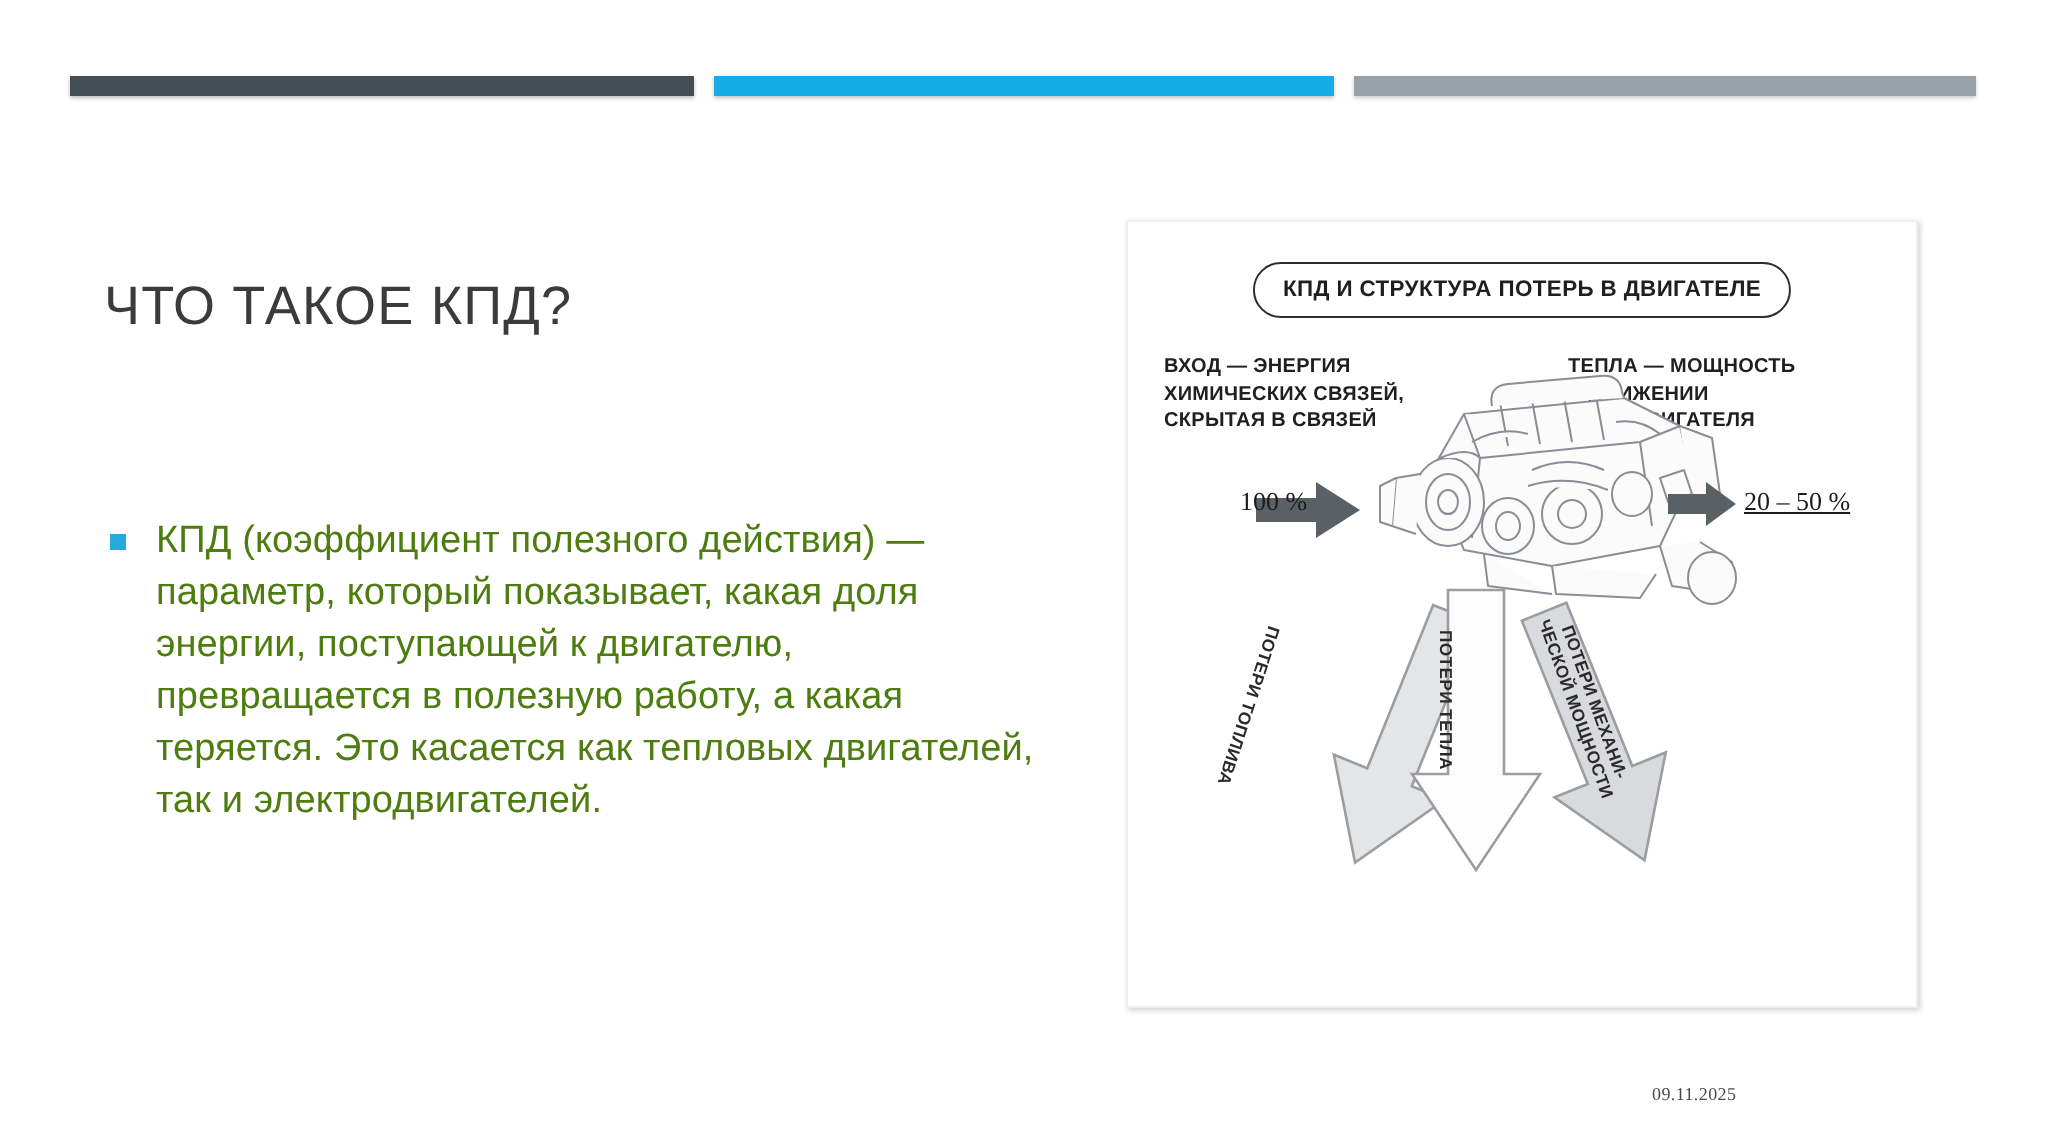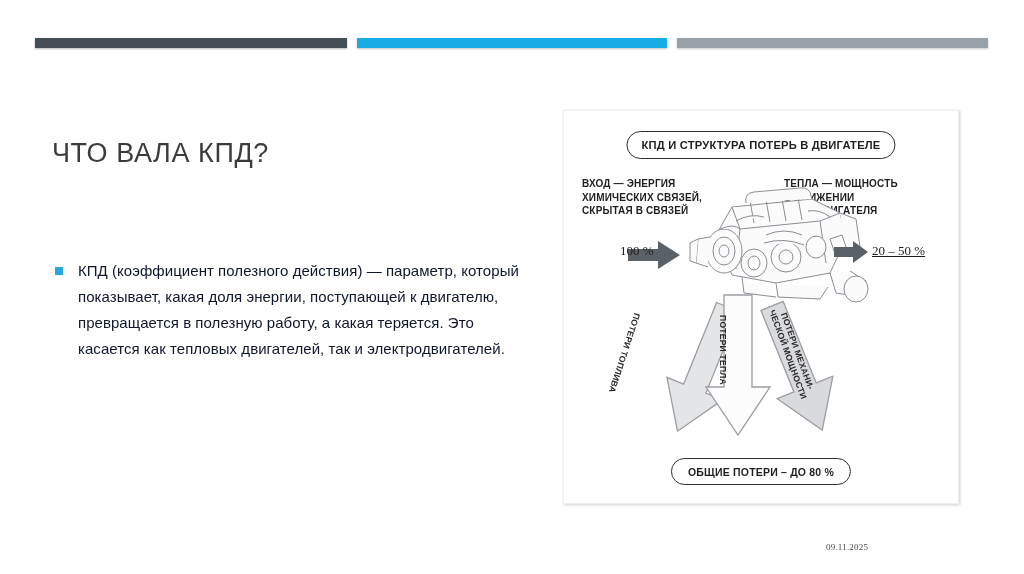--- a/index.html
+++ b/index.html
@@ -229,7 +229,7 @@
   <div class="bar bar-blue"></div>
   <div class="bar bar-gray"></div>
 
-  <div class="title">ЧТО ВАЛА КПД?</div>
+  <div class="title">ЧТО ТАКОЕ КПД?</div>
 
   <div class="body-block">
     <div class="bullet-row">

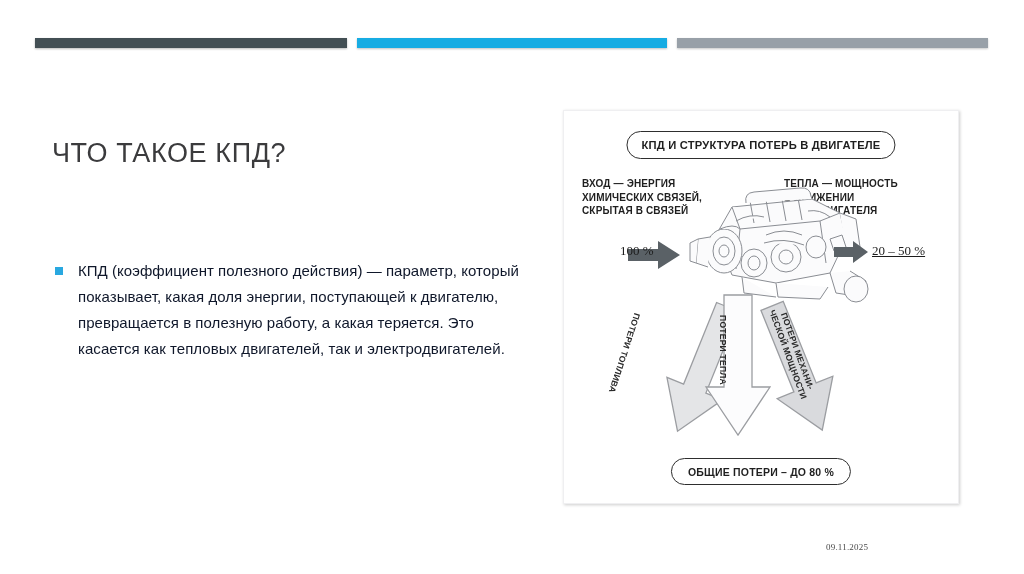--- a/index.html
+++ b/index.html
@@ -79,9 +79,9 @@
     background: #29a8e0;
   }
   .bullet-text {
-    font-size: 15px;
+    font-size: 19px;
     line-height: 26px;
-    color: #0f172a;
+    color: #4d7c0f;
     letter-spacing: 0.05px;
   }
 

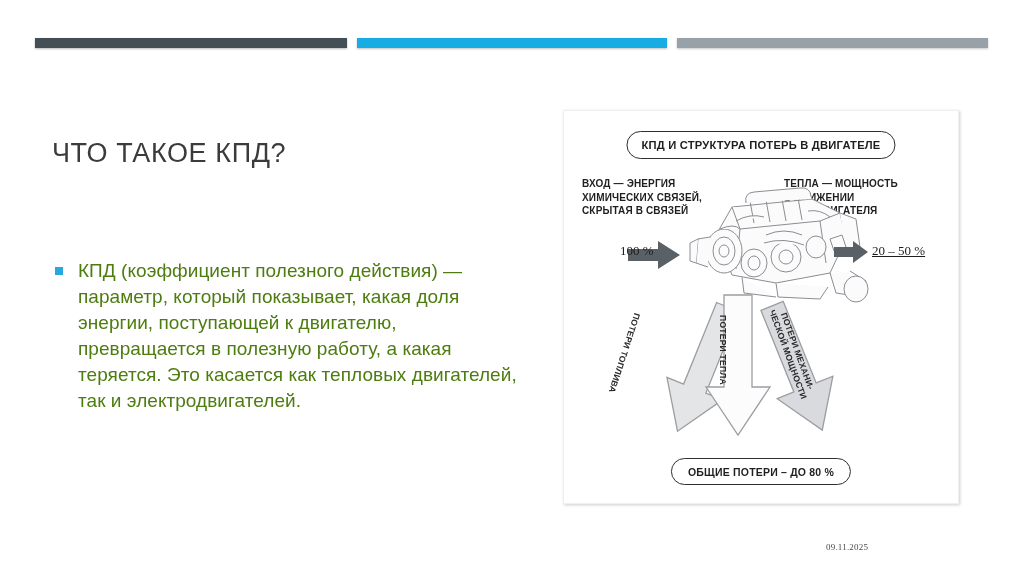--- a/index.html
+++ b/index.html
@@ -320,7 +320,6 @@
         <div>ЧЕСКОЙ МОЩНОСТИ</div>
       </div>
 
-      <div class="pill pill-bottom">ОБЩИЕ ПОТЕРИ – ДО 80 %</div>
 
     </div>
   </div>

